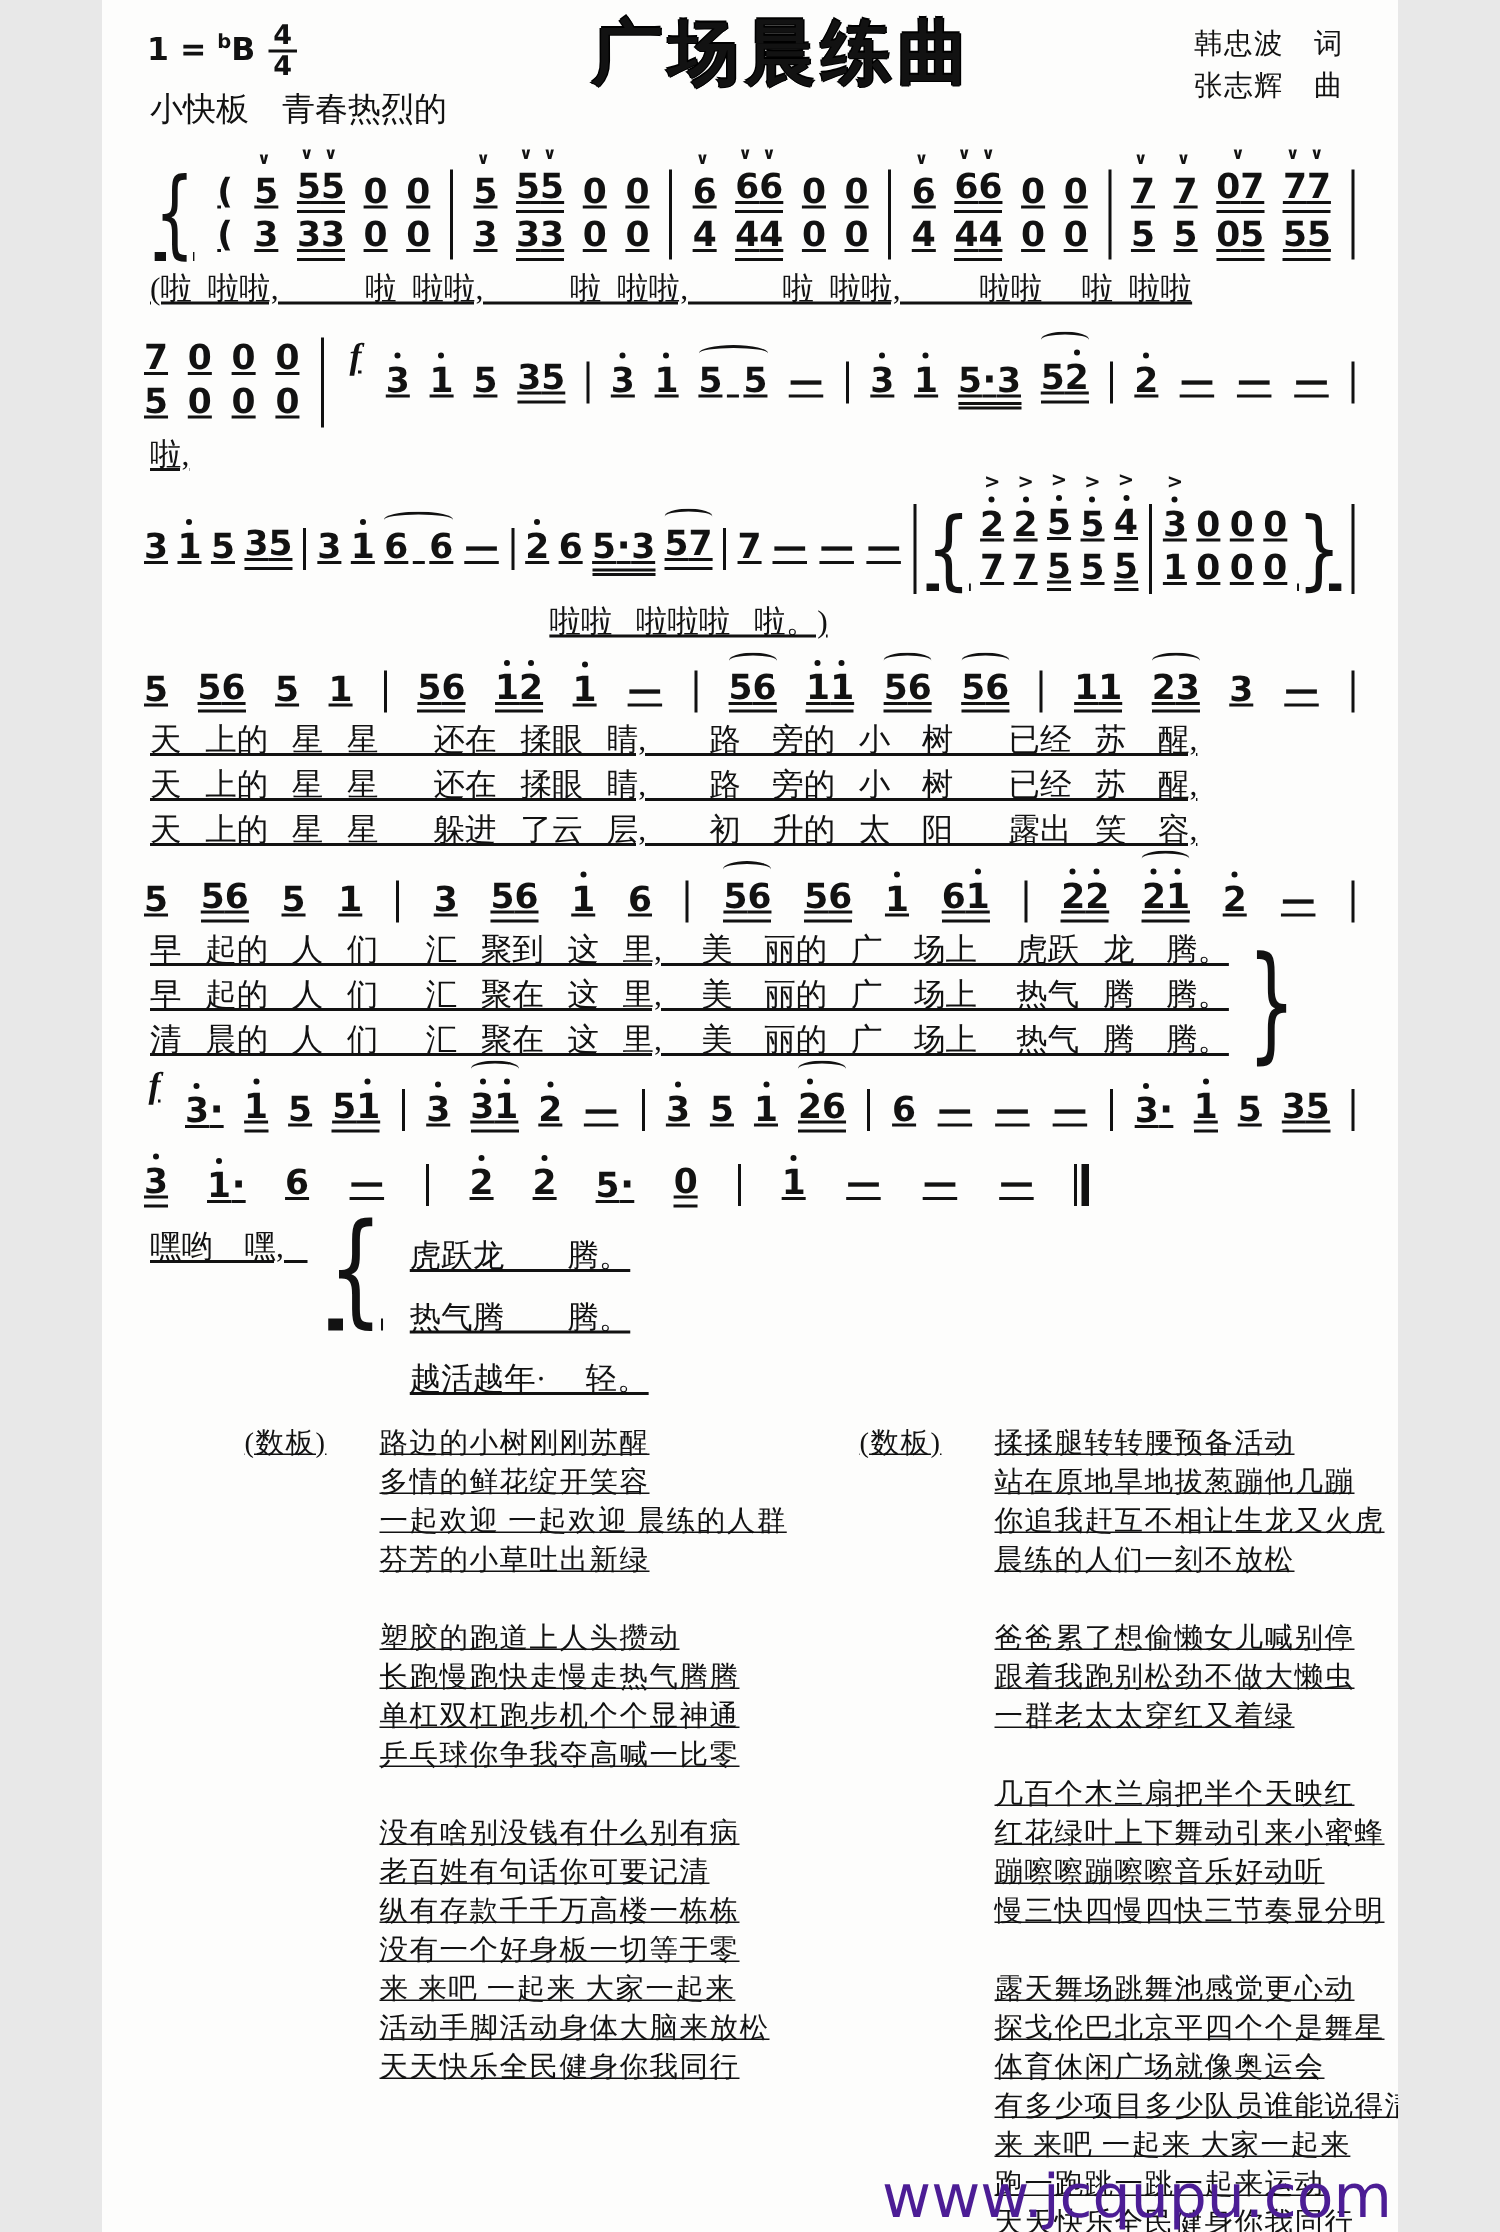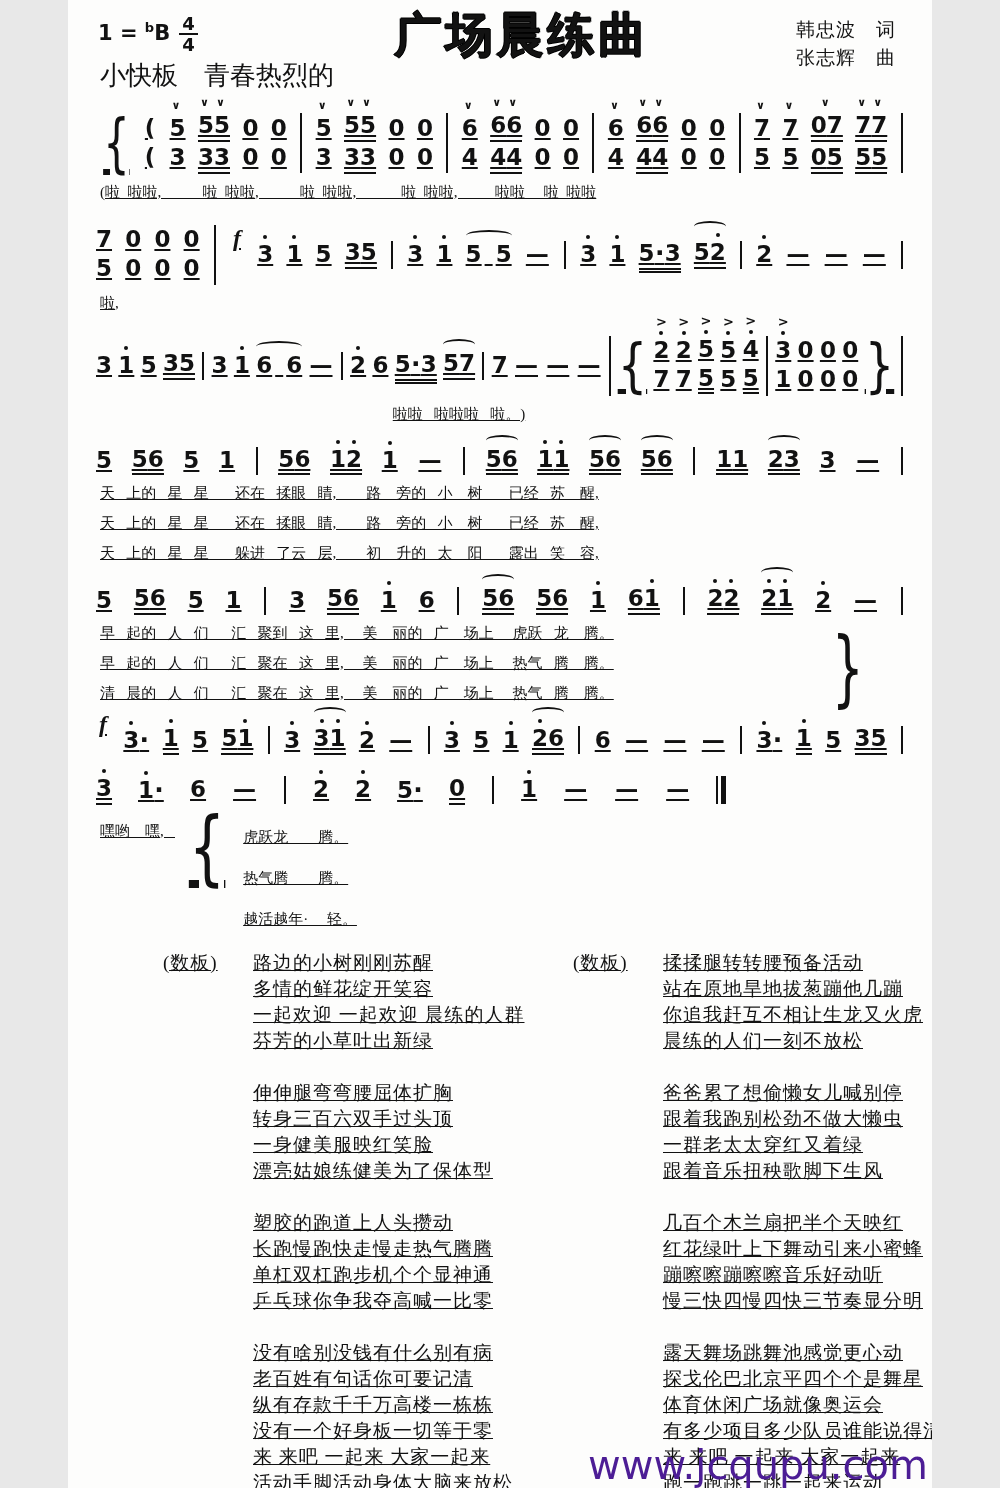--- a/index.html
+++ b/index.html
@@ -18,7 +18,7 @@
            text-shadow:1px 0 0 #000,-1px 0 0 #000,0 1px 0 #000,0 -1px 0 #000;padding-left:44px; }
   .credits { position:absolute; right:36px; top:16px; font-size:19px; line-height:28px; }
   .credits div { letter-spacing:1px; }
-  .tempo { position:absolute; left:32px; top:58px; font-size:26px; }
+  .tempo { position:absolute; left:32px; top:58px; font-size:22px; }
 
   
   .music { padding:0 28px; }

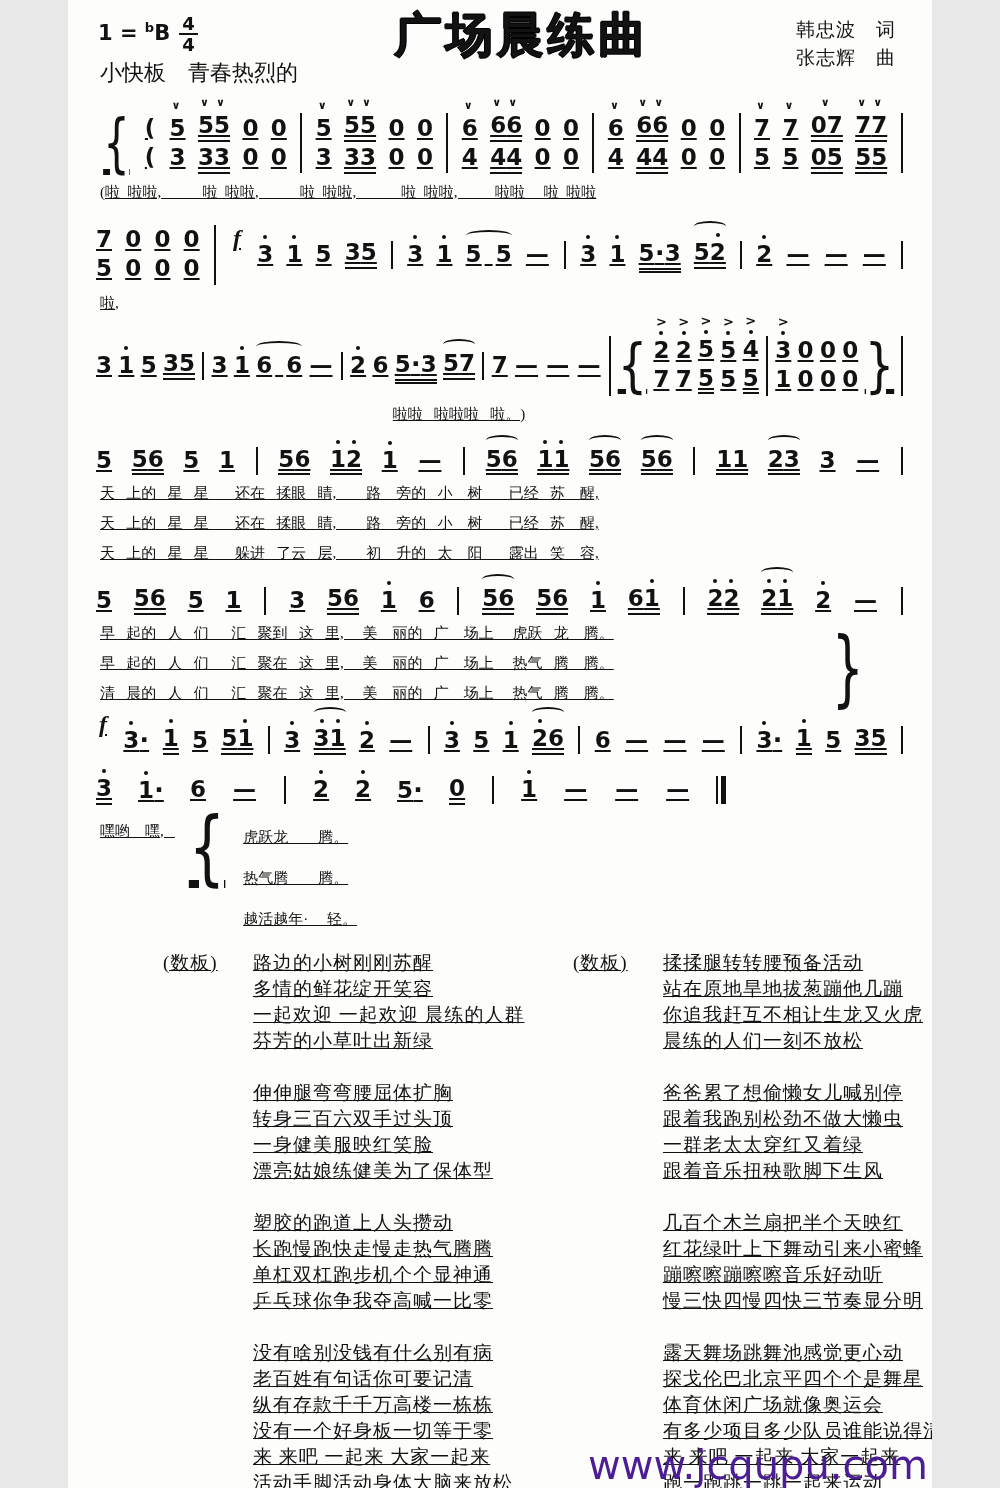--- a/index.html
+++ b/index.html
@@ -59,7 +59,7 @@
                  transform:scaleX(.6); line-height:78px; }
   .big-brace { font:400 82px "DejaVu Sans",sans-serif; transform:scaleX(.7); line-height:76px; margin:0 6px; }
 
-  .lyric { font-size:15px; white-space:pre; margin-top:6px; line-height:24px; padding-left:4px; }
+  .lyric { font-size:21px; white-space:pre; margin-top:6px; line-height:24px; padding-left:4px; }
   .lyric.lright { text-align:center; padding-right:86px; }
   .lyr-row { display:flex; align-items:flex-start; margin-top:4px; }
   .lyr-row .lyric.inline { margin-top:10px; }

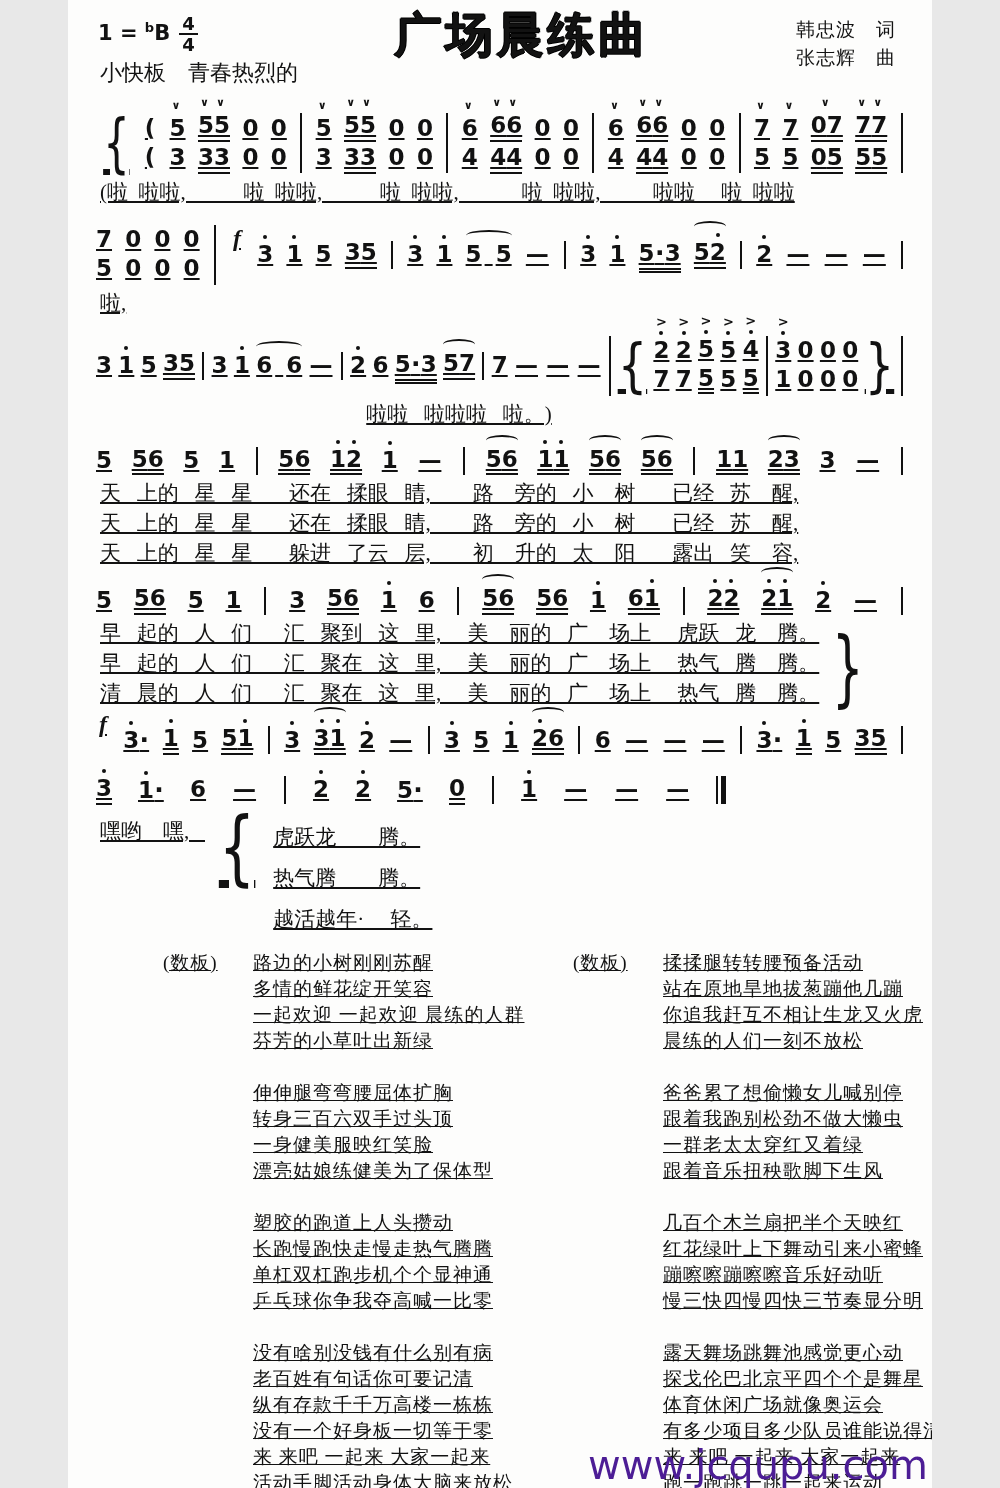--- a/index.html
+++ b/index.html
@@ -834,12 +834,6 @@
             <div class="sb-line">多情的鲜花绽开笑容</div>
             <div class="sb-line">一起欢迎 一起欢迎 晨练的人群</div>
             <div class="sb-line">芬芳的小草吐出新绿</div>
-          </div>
-          <div class="sb-stanza">
-            <div class="sb-line">伸伸腿弯弯腰屈体扩胸</div>
-            <div class="sb-line">转身三百六双手过头顶</div>
-            <div class="sb-line">一身健美服映红笑脸</div>
-            <div class="sb-line">漂亮姑娘练健美为了保体型</div>
           </div>
           <div class="sb-stanza">
             <div class="sb-line">塑胶的跑道上人头攒动</div>

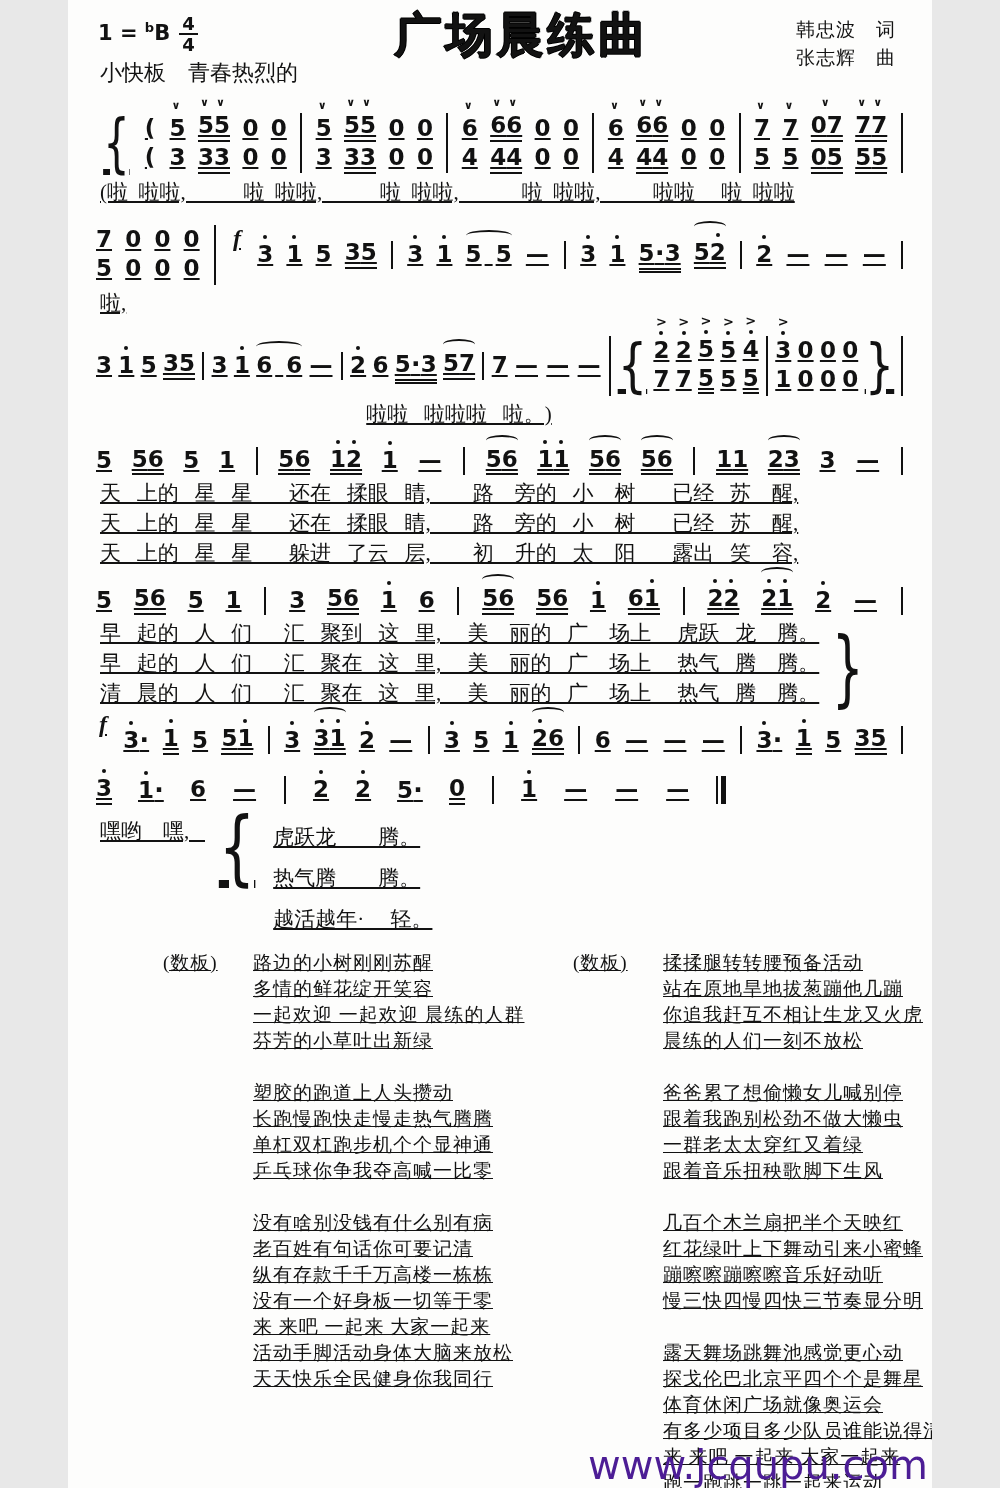--- a/index.html
+++ b/index.html
@@ -865,7 +865,6 @@
             <div class="sb-line">爸爸累了想偷懒女儿喊别停</div>
             <div class="sb-line">跟着我跑别松劲不做大懒虫</div>
             <div class="sb-line">一群老太太穿红又着绿</div>
-            <div class="sb-line">跟着音乐扭秧歌脚下生风</div>
           </div>
           <div class="sb-stanza">
             <div class="sb-line">几百个木兰扇把半个天映红</div>

